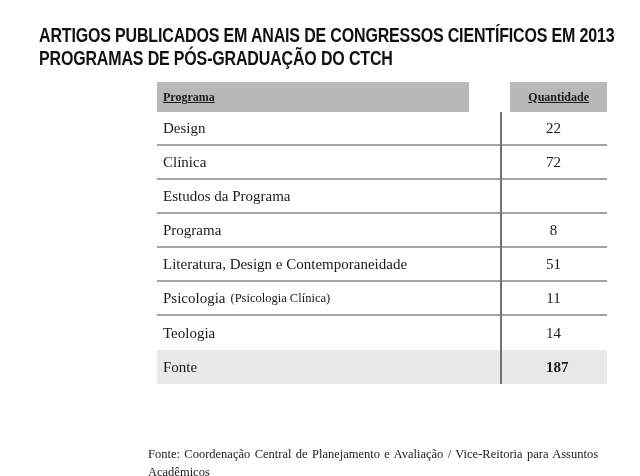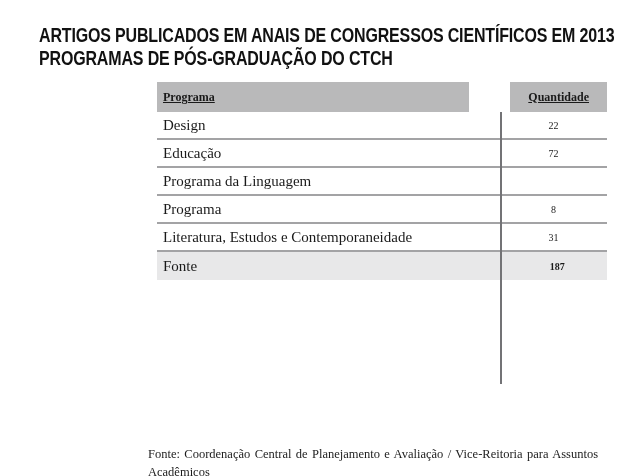--- a/index.html
+++ b/index.html
@@ -67,7 +67,7 @@
   }
   .trow {
     display: flex;
-    height: 28px;
+    height: 34px;
     box-sizing: border-box;
   }
   .trow.sep {

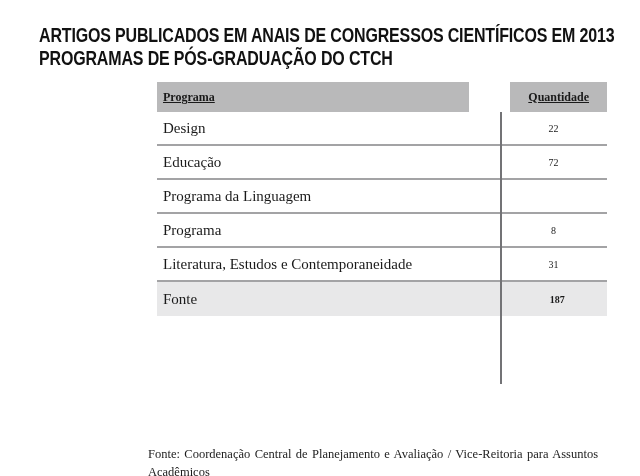--- a/index.html
+++ b/index.html
@@ -91,7 +91,7 @@
     display: flex;
     align-items: center;
     justify-content: center;
-    font-size: 10px;
+    font-size: 15px;
   }
   .trow.total-row {
     background: var(--total-bg, #e8e8e9);

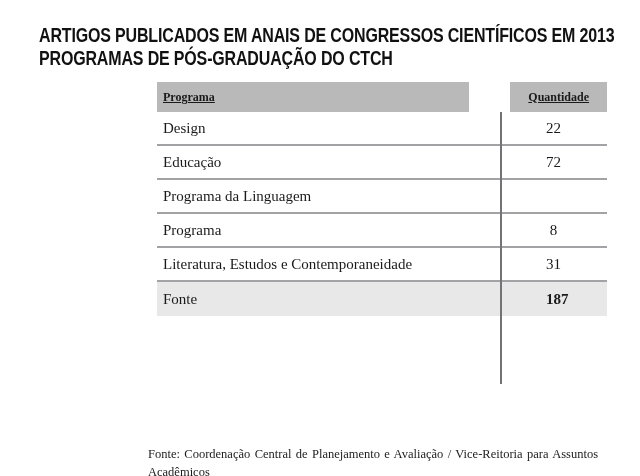--- a/index.html
+++ b/index.html
@@ -151,7 +151,7 @@
         <div class="cell-value">22</div>
       </div>
       <div class="trow sep">
-        <div class="cell-name">Educação</div>
+        <div class="cell-name">Clínica</div>
         <div class="cell-value">72</div>
       </div>
       <div class="trow sep">

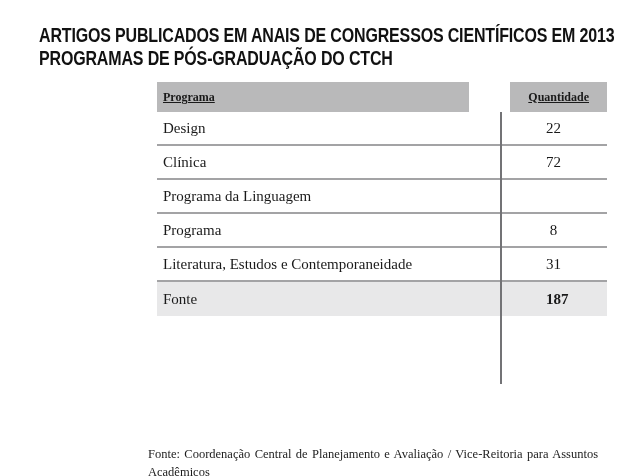--- a/index.html
+++ b/index.html
@@ -155,7 +155,7 @@
         <div class="cell-value">72</div>
       </div>
       <div class="trow sep">
-        <div class="cell-name">Programa da Linguagem</div>
+        <div class="cell-name">Estudos da Programa</div>
       </div>
       <div class="trow sep">
         <div class="cell-name">Programa</div>

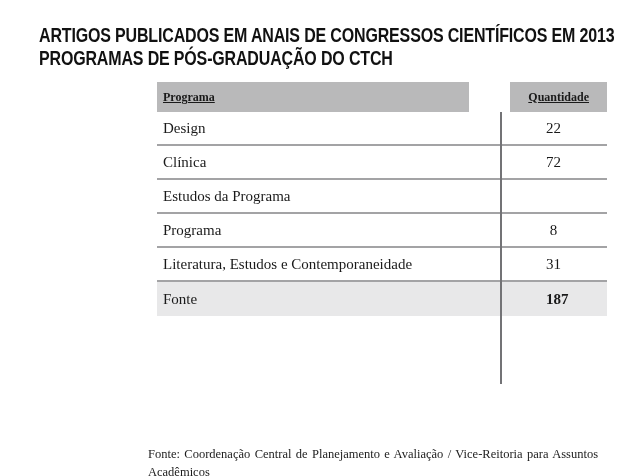--- a/index.html
+++ b/index.html
@@ -162,7 +162,7 @@
         <div class="cell-value">8</div>
       </div>
       <div class="trow sep">
-        <div class="cell-name">Literatura, Estudos e Contemporaneidade</div>
+        <div class="cell-name">Literatura, Design e Contemporaneidade</div>
         <div class="cell-value">31</div>
       </div>
     </div>

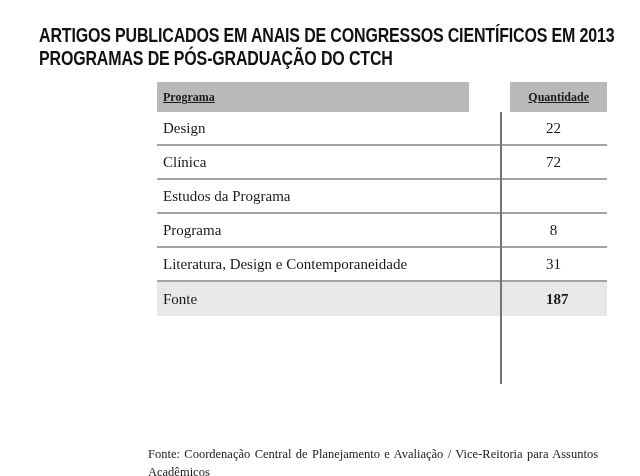--- a/index.html
+++ b/index.html
@@ -163,7 +163,7 @@
       </div>
       <div class="trow sep">
         <div class="cell-name">Literatura, Design e Contemporaneidade</div>
-        <div class="cell-value">31</div>
+        <div class="cell-value">51</div>
       </div>
     </div>
 

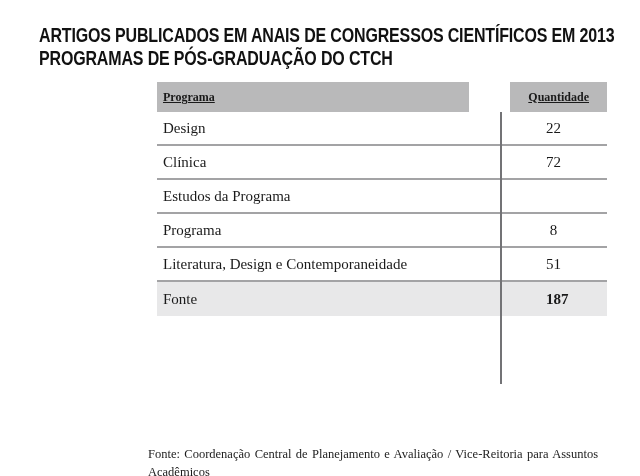--- a/index.html
+++ b/index.html
@@ -165,6 +165,10 @@
         <div class="cell-name">Literatura, Design e Contemporaneidade</div>
         <div class="cell-value">51</div>
       </div>
+      <div class="trow sep">
+        <div class="cell-name">Psicologia<span class="note">(Psicologia Clínica)</span></div>
+        <div class="cell-value">11</div>
+      </div>
     </div>
 
   <div class="trow total-row">

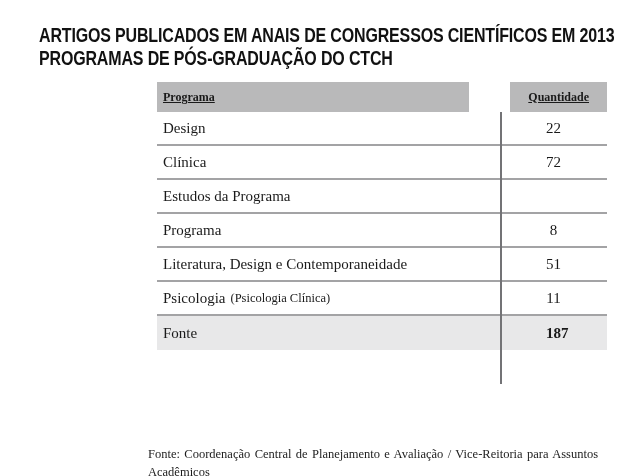--- a/index.html
+++ b/index.html
@@ -169,6 +169,10 @@
         <div class="cell-name">Psicologia<span class="note">(Psicologia Clínica)</span></div>
         <div class="cell-value">11</div>
       </div>
+      <div class="trow">
+        <div class="cell-name">Teologia</div>
+        <div class="cell-value">14</div>
+      </div>
     </div>
 
   <div class="trow total-row">

